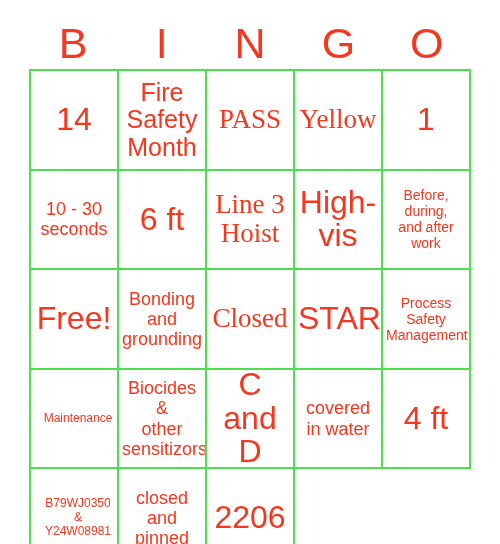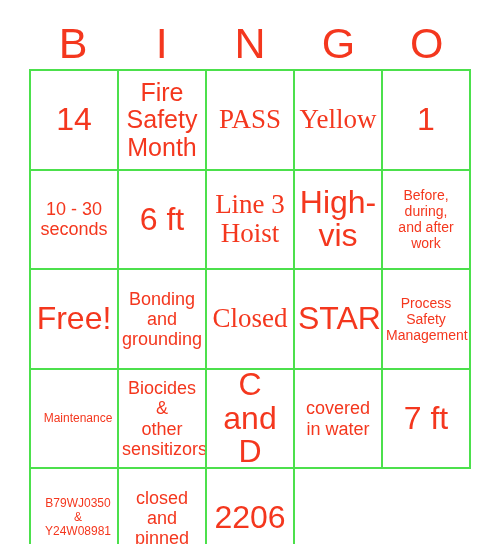--- a/index.html
+++ b/index.html
@@ -190,7 +190,7 @@
 in water</span>
     </div>
     <div class="cell fs-xxl">
-      <span class="cell-text">7 ft</span>
+      <span class="cell-text">4 ft</span>
     </div>
     <div class="cell fs-xs">
       <span class="cell-text">B79WJ0350

